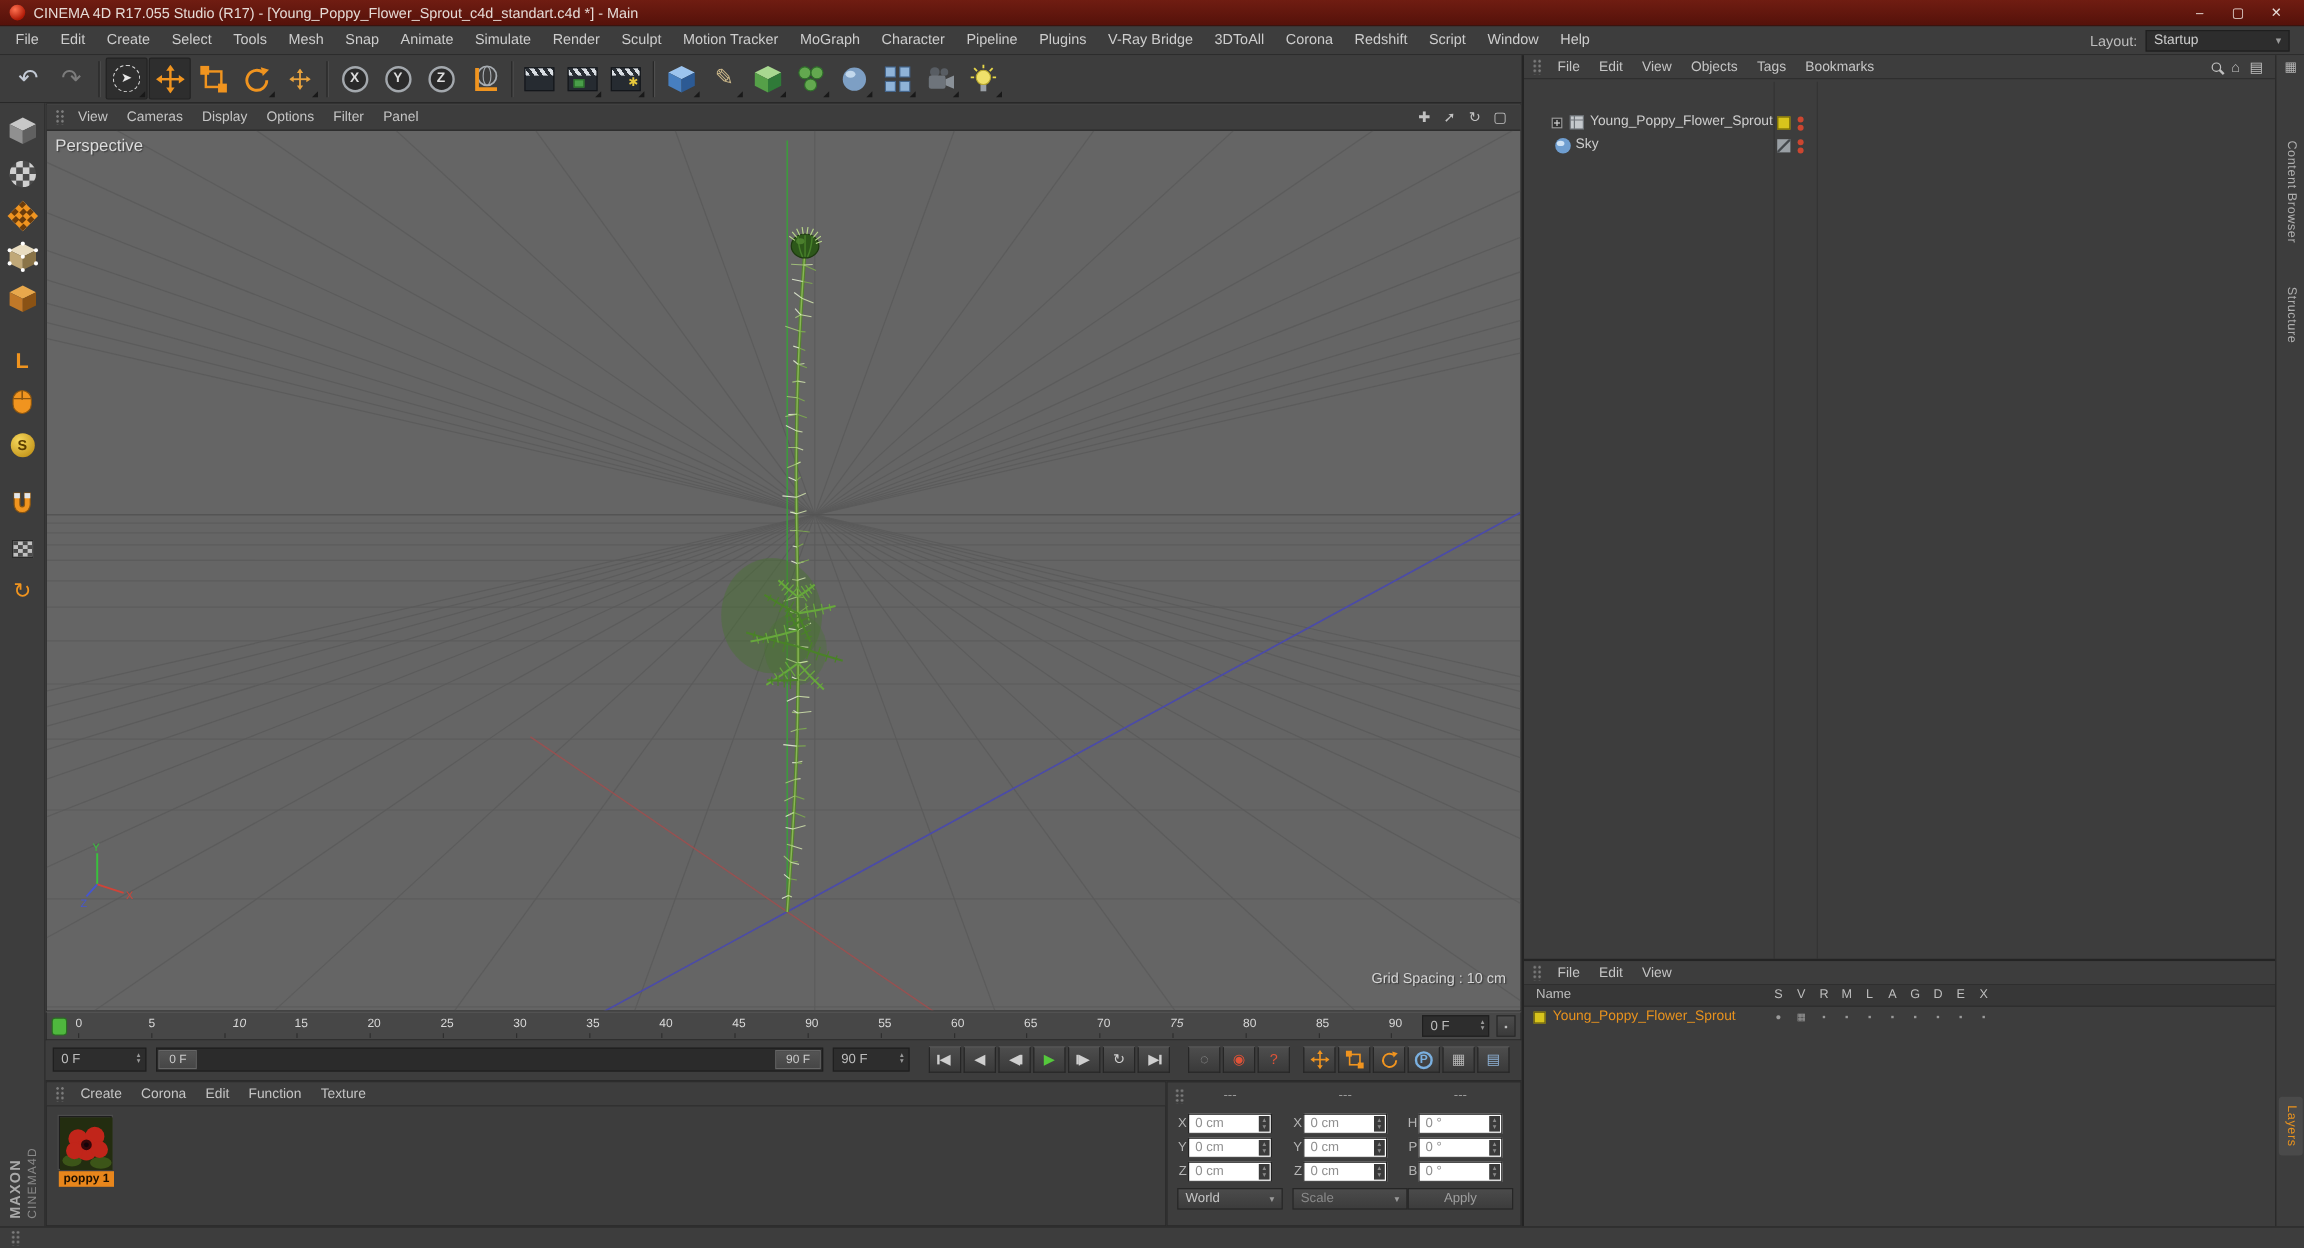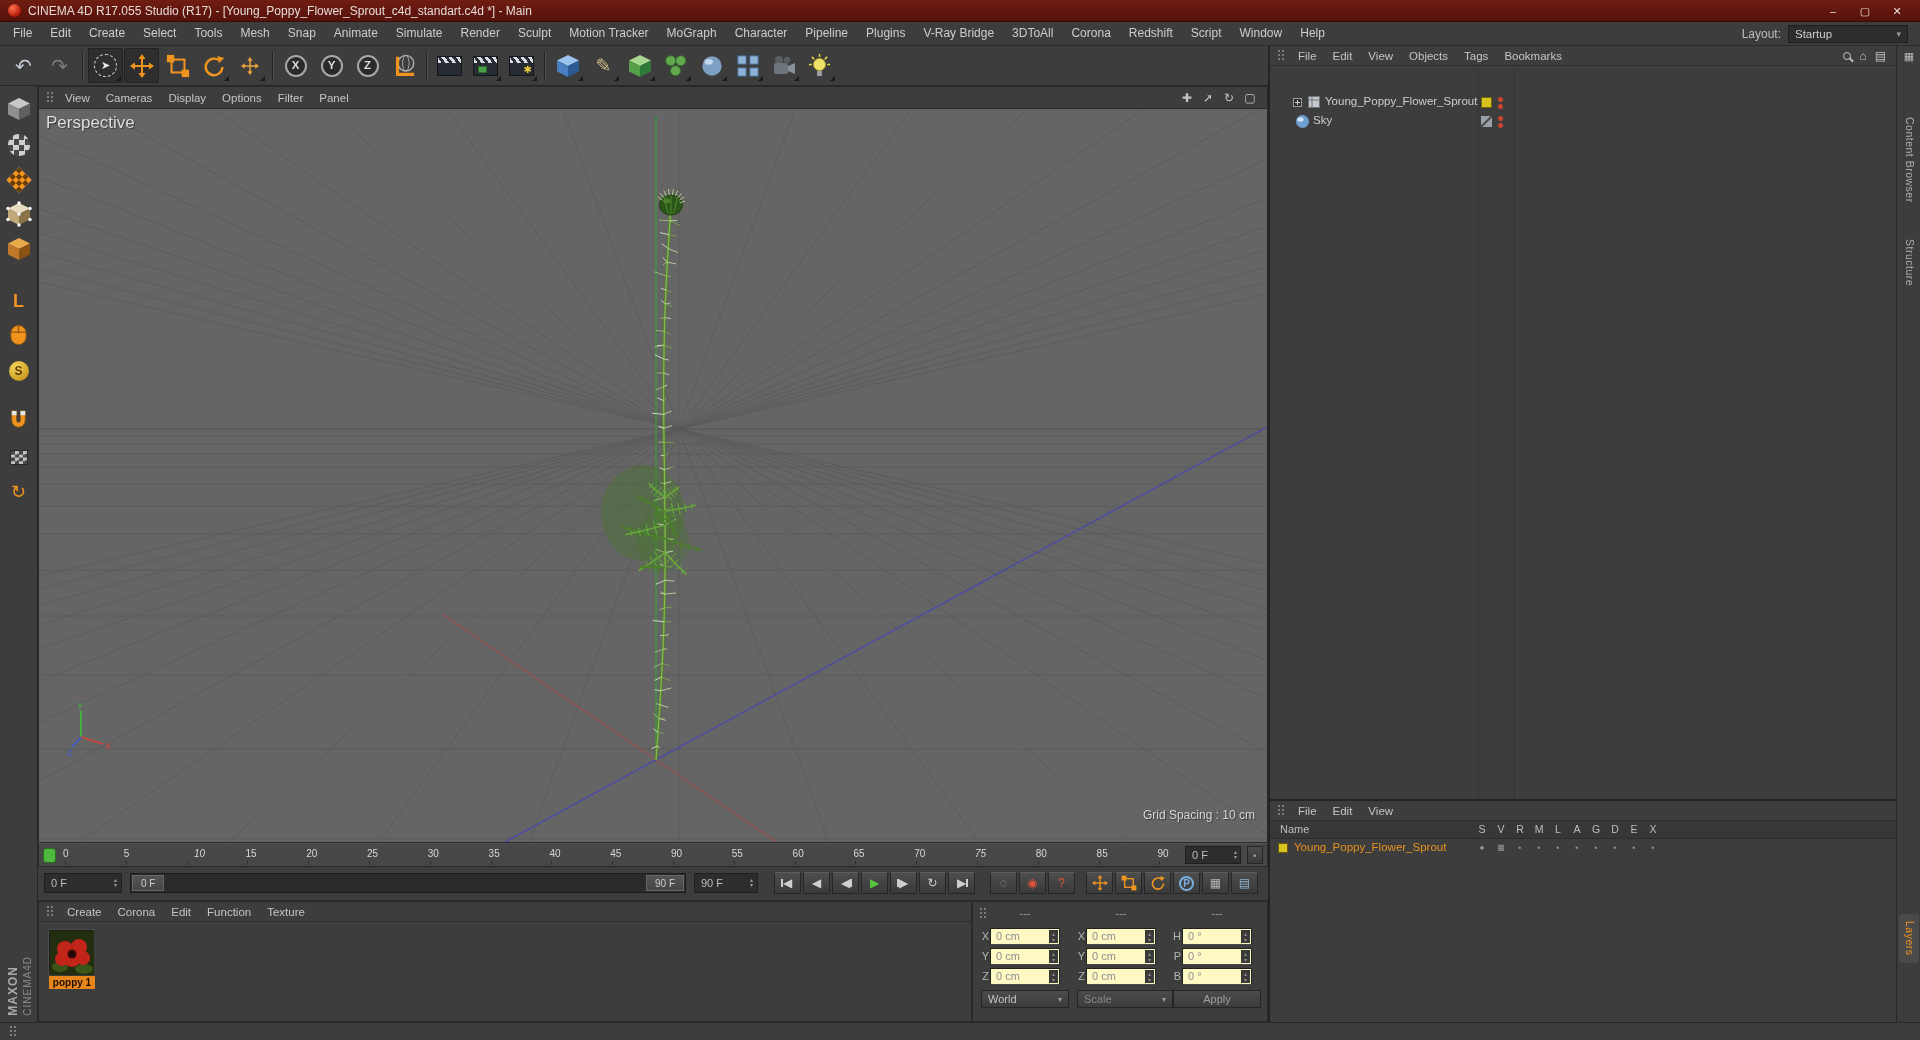--- a/index.html
+++ b/index.html
@@ -58,7 +58,7 @@
 #vp-nav{margin-left:auto;display:flex;gap:3px;padding-right:4px}
 .vp-nav-btn{width:18px;height:18px;color:#c2c2c2;font-size:12px;text-align:center;line-height:18px}
 #vp-scene{position:absolute;left:0;top:22px;width:1228px;height:733px;overflow:hidden}
-#vp-label{position:absolute;left:7px;top:4px;font-size:17px;color:#dcdcdc;text-shadow:1px 1px 1px #3a3a3a}
+#vp-label{position:absolute;left:7px;top:4px;font-size:14px;color:#dcdcdc;text-shadow:1px 1px 1px #3a3a3a}
 #grid-spacing{position:absolute;right:12px;bottom:20px;font-size:12px;color:#d6d6d6;text-shadow:1px 1px 1px #3a3a3a}
 
 

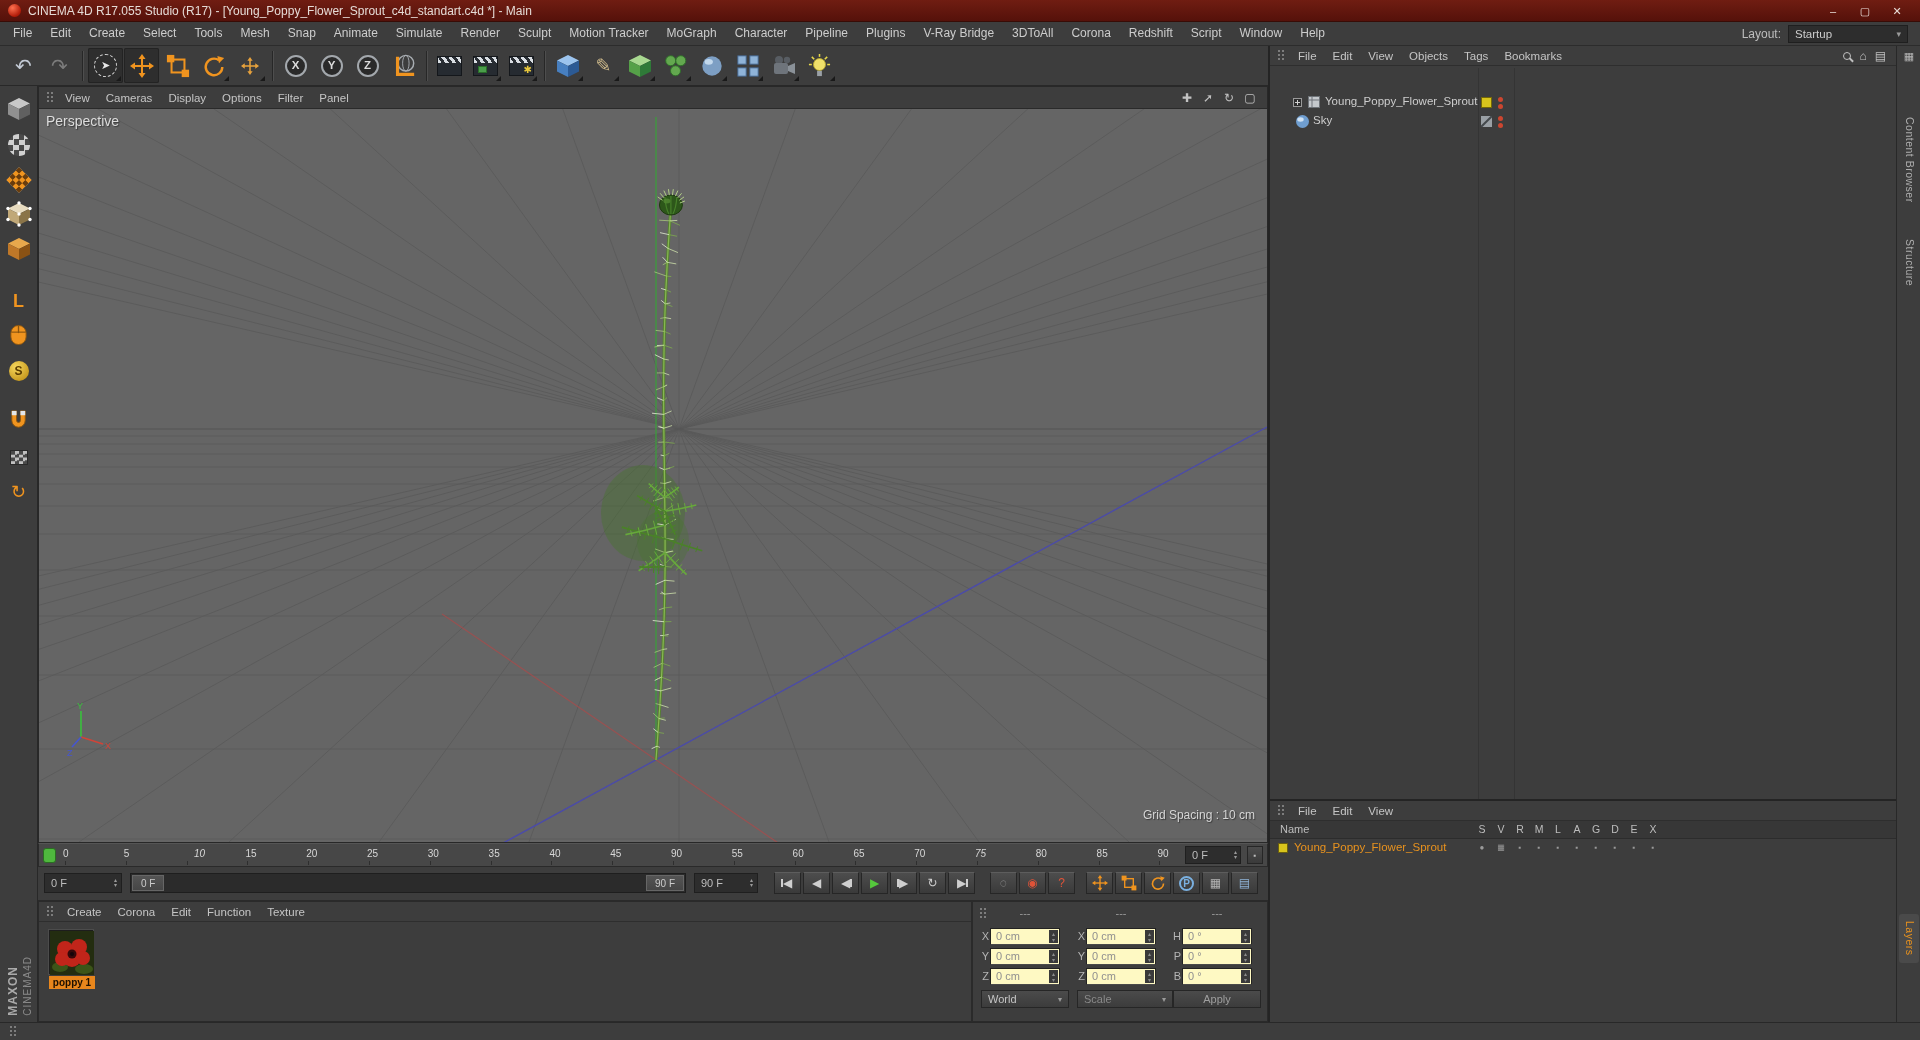--- a/index.html
+++ b/index.html
@@ -97,7 +97,7 @@
 #coords-grid{position:absolute;inset:0}
 .chead{position:absolute;top:5px;width:70px;text-align:center;color:#9a9a9a;font-size:11px}
 .clab{position:absolute;width:10px;text-align:right;font-size:11px;color:#b5b5b5;line-height:17px}
-.cfield{position:absolute;width:70px;height:17px;background:#fef9c3;border:1px solid #222;border-bottom-color:#4a4a4a;color:#8f8f8f;font-size:11px;line-height:15px;padding:0 12px 0 5px}
+.cfield{position:absolute;width:70px;height:17px;background:#ffffff;border:1px solid #222;border-bottom-color:#4a4a4a;color:#8f8f8f;font-size:11px;line-height:15px;padding:0 12px 0 5px}
 .cspin{position:absolute;right:1px;top:1px;bottom:1px;width:9px;display:flex;flex-direction:column;align-items:center;justify-content:center;font-size:6px;line-height:6px;color:#8a8a8a;background:#3a3a3a}
 .cspin i{font-style:normal}
 .csel{position:absolute;top:88px;height:18px;background:linear-gradient(#4b4b4b,#3c3c3c);border:1px solid #262626;color:#c5c5c5;font-size:11px;display:flex;align-items:center;padding:0 6px}

